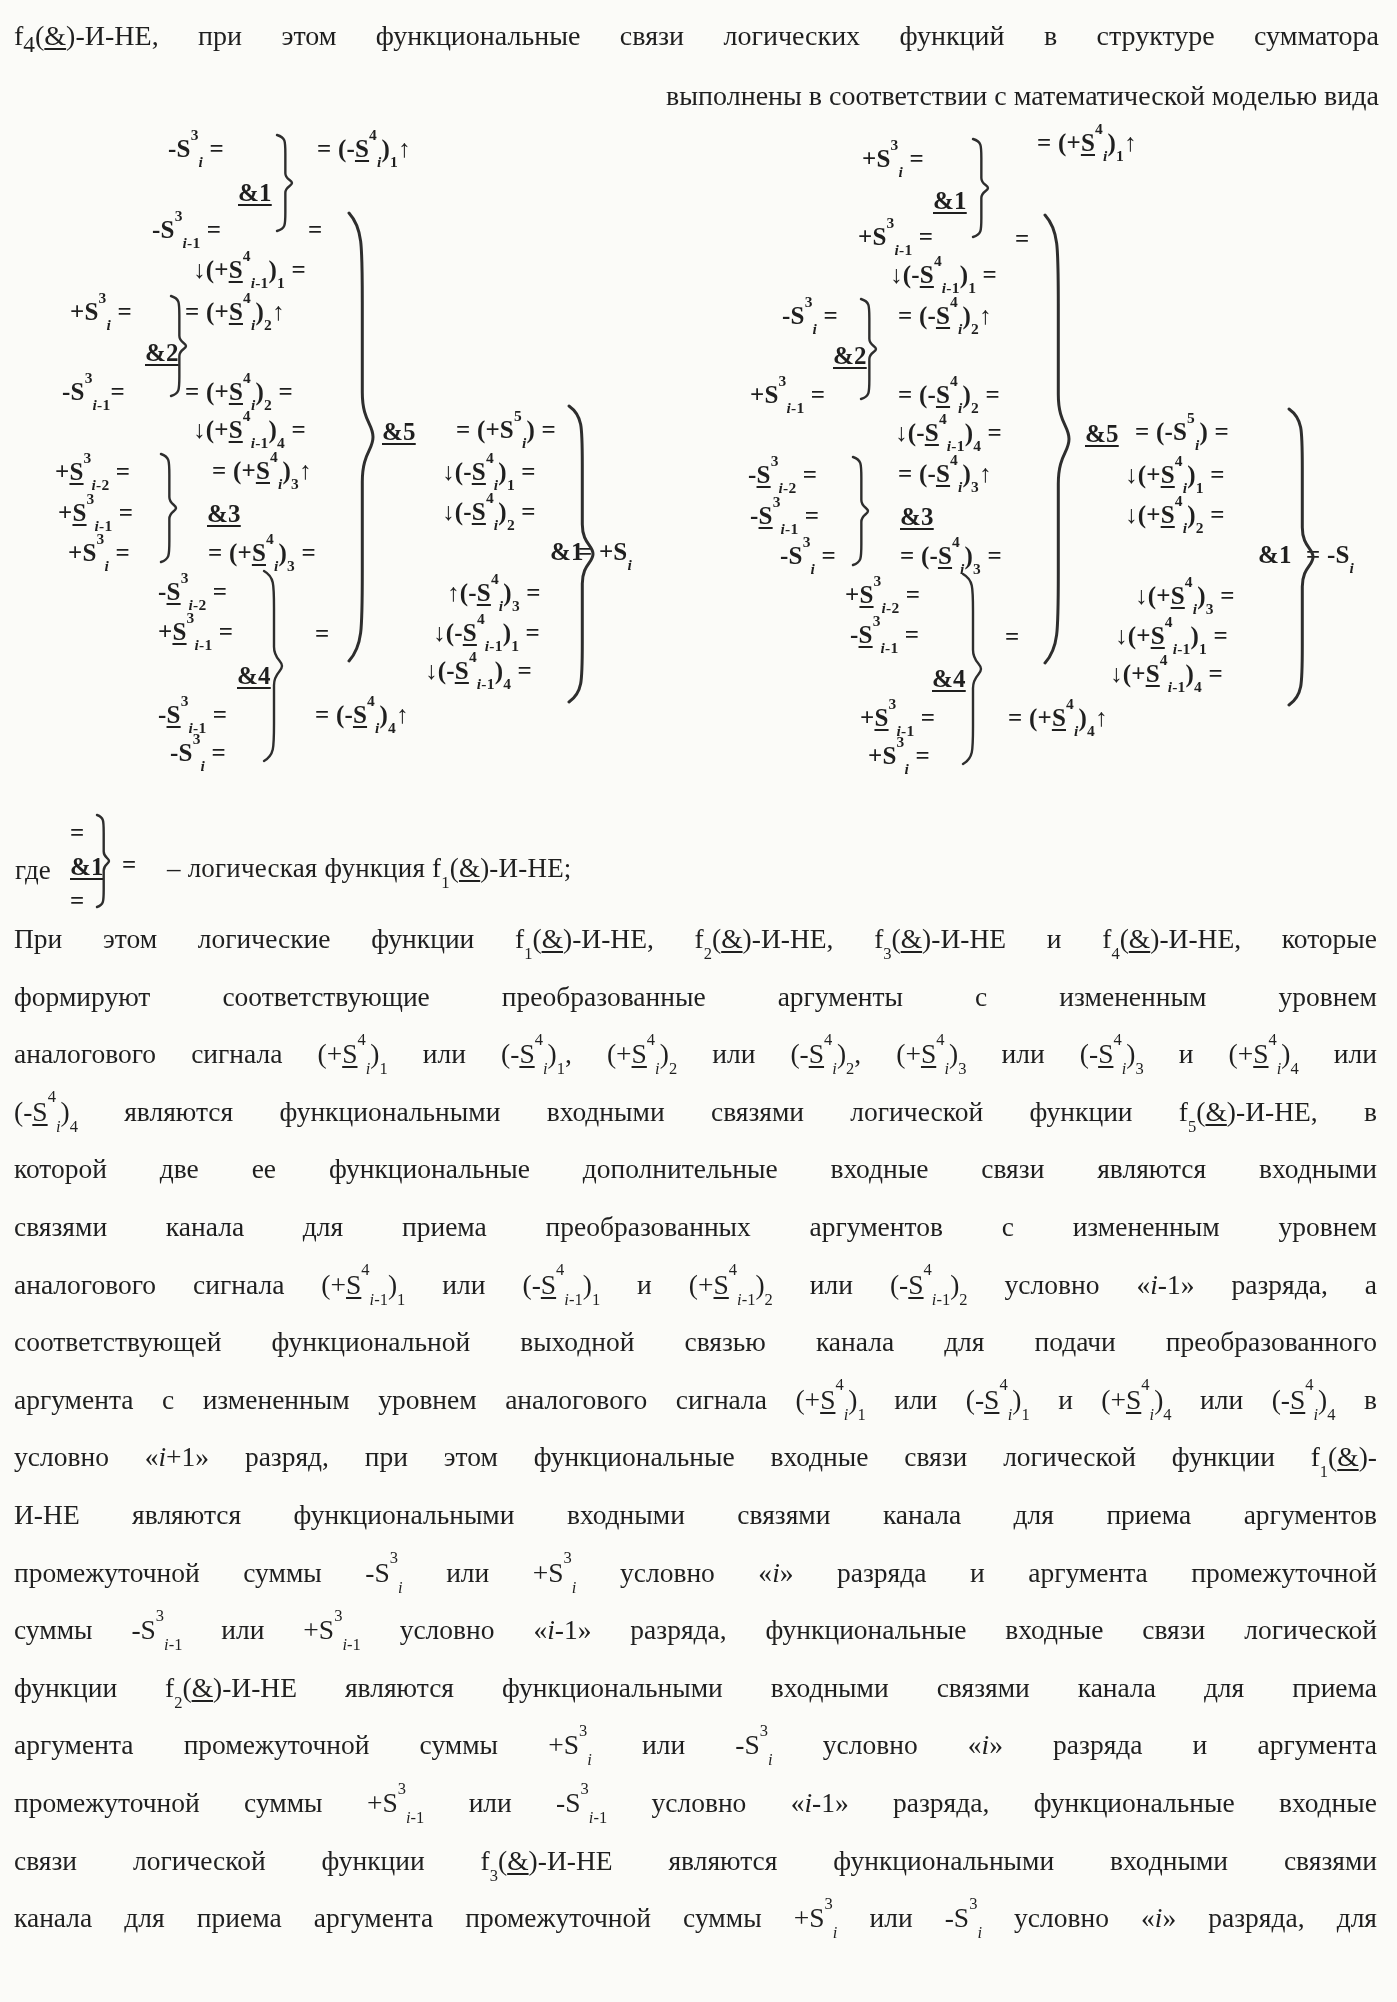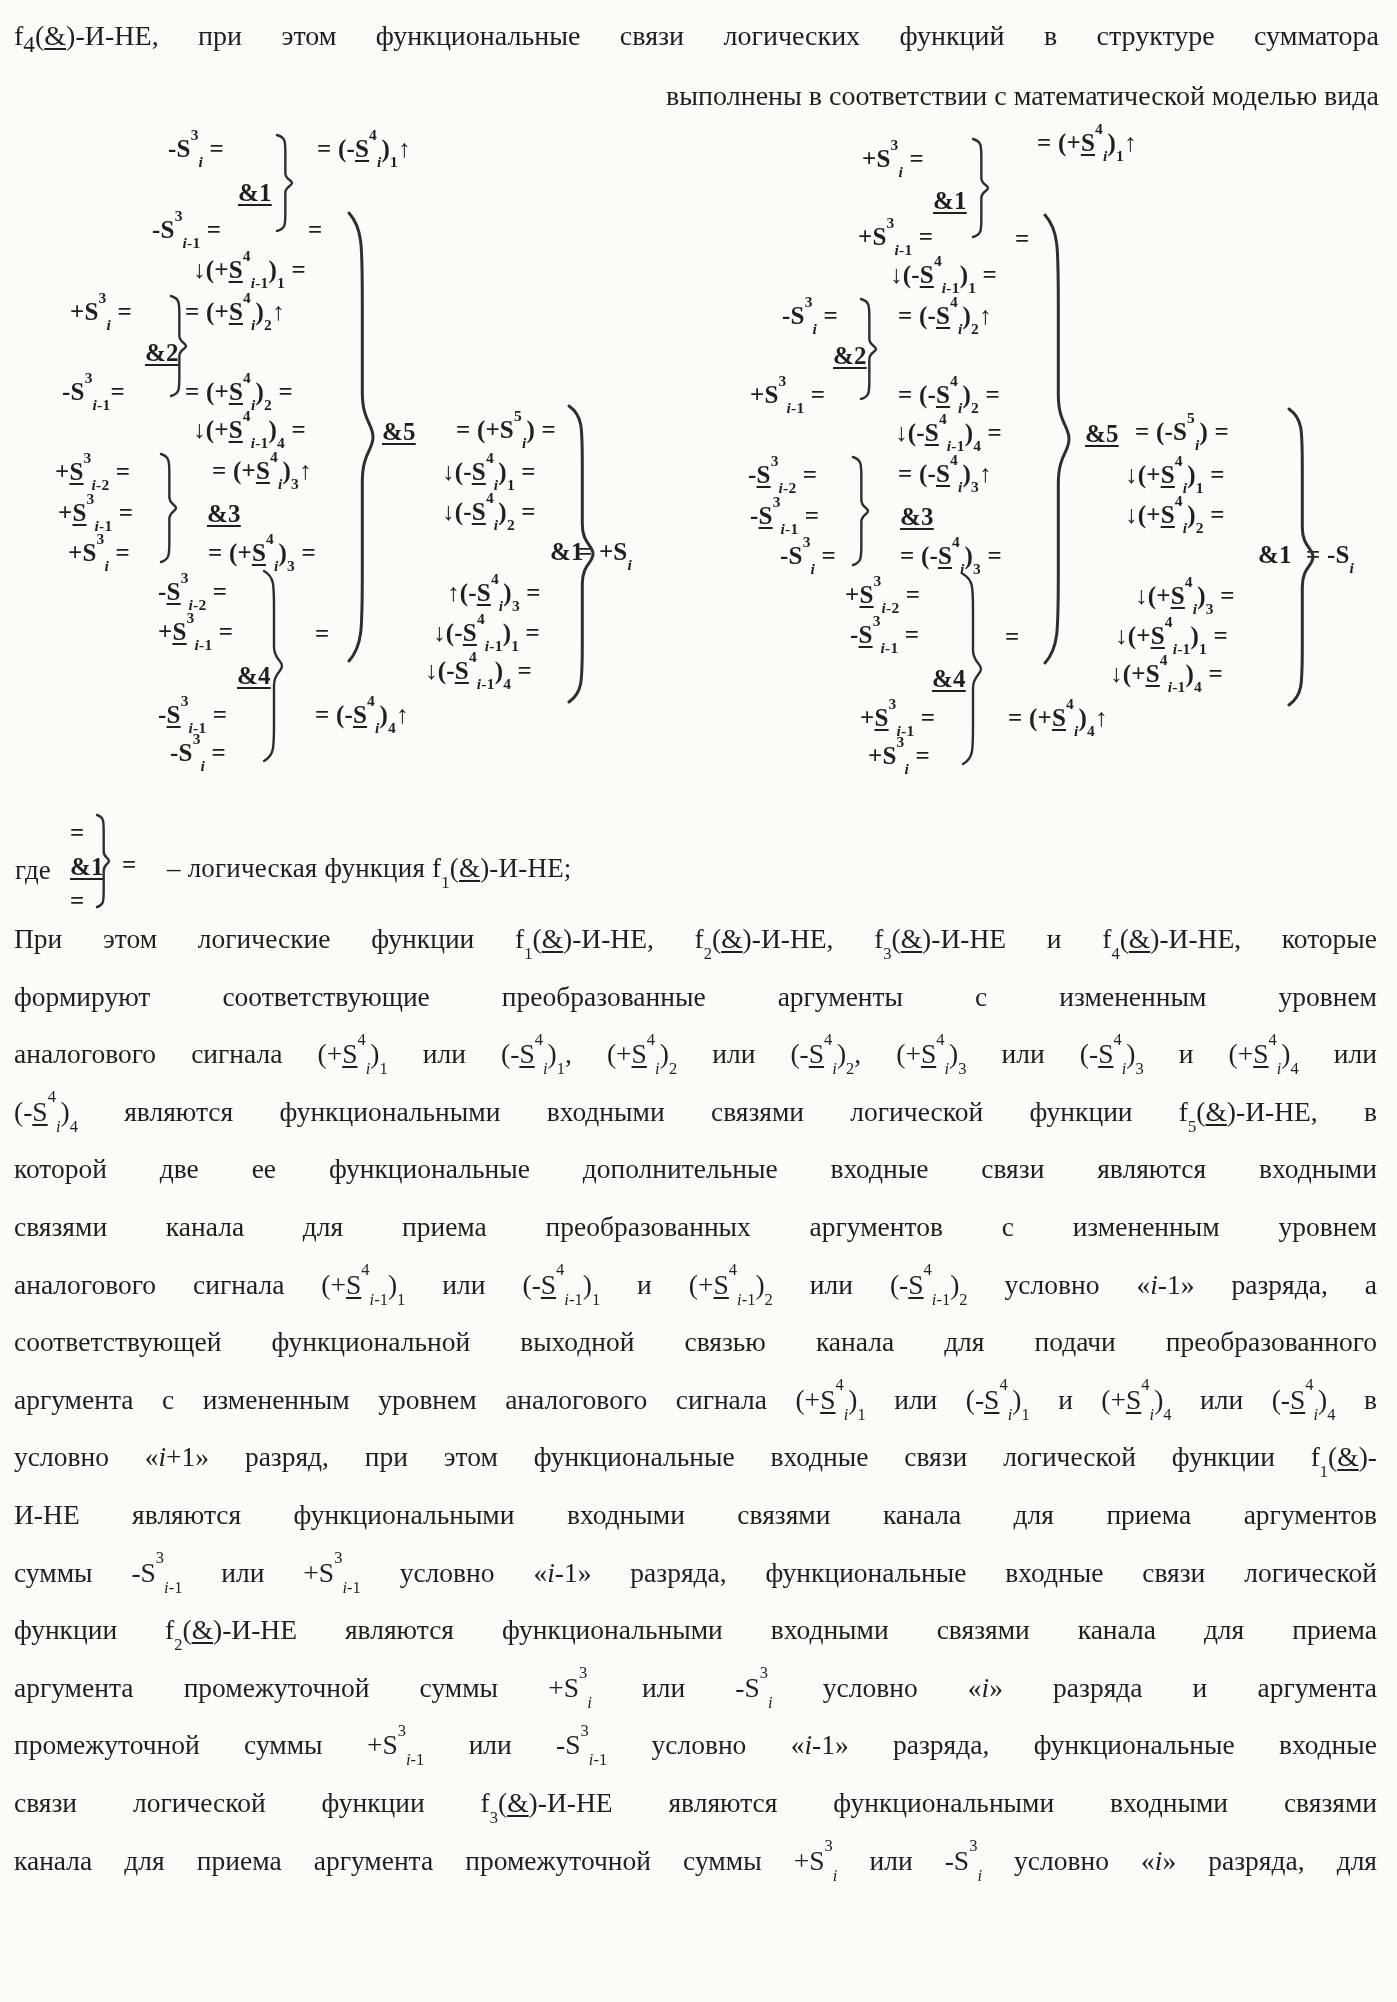--- a/index.html
+++ b/index.html
@@ -180,6 +180,7 @@
       <div class="body-line">аргумента с измененным уровнем аналогового сигнала (+<u>S</u><sup>4</sup><sub><i>i</i></sub>)<sub>1</sub> или (-<u>S</u><sup>4</sup><sub><i>i</i></sub>)<sub>1</sub> и (+<u>S</u><sup>4</sup><sub><i>i</i></sub>)<sub>4</sub> или (-<u>S</u><sup>4</sup><sub><i>i</i></sub>)<sub>4</sub> в</div>
       <div class="body-line">условно «<i>i</i>+1» разряд, при этом функциональные входные связи логической функции f<sub>1</sub>(<u>&amp;</u>)-</div>
       <div class="body-line">И-НЕ являются функциональными входными связями канала для приема аргументов</div>
+      <div class="body-line">промежуточной суммы -S<sup>3</sup><sub><i>i</i></sub> или +S<sup>3</sup><sub><i>i</i></sub> условно «<i>i</i>» разряда и аргумента промежуточной</div>
       <div class="body-line">суммы -S<sup>3</sup><sub><i>i</i>-1</sub> или +S<sup>3</sup><sub><i>i</i>-1</sub> условно «<i>i</i>-1» разряда, функциональные входные связи логической</div>
       <div class="body-line">функции f<sub>2</sub>(<u>&amp;</u>)-И-НЕ являются функциональными входными связями канала для приема</div>
       <div class="body-line">аргумента промежуточной суммы +S<sup>3</sup><sub><i>i</i></sub> или -S<sup>3</sup><sub><i>i</i></sub> условно «<i>i</i>» разряда и аргумента</div>

